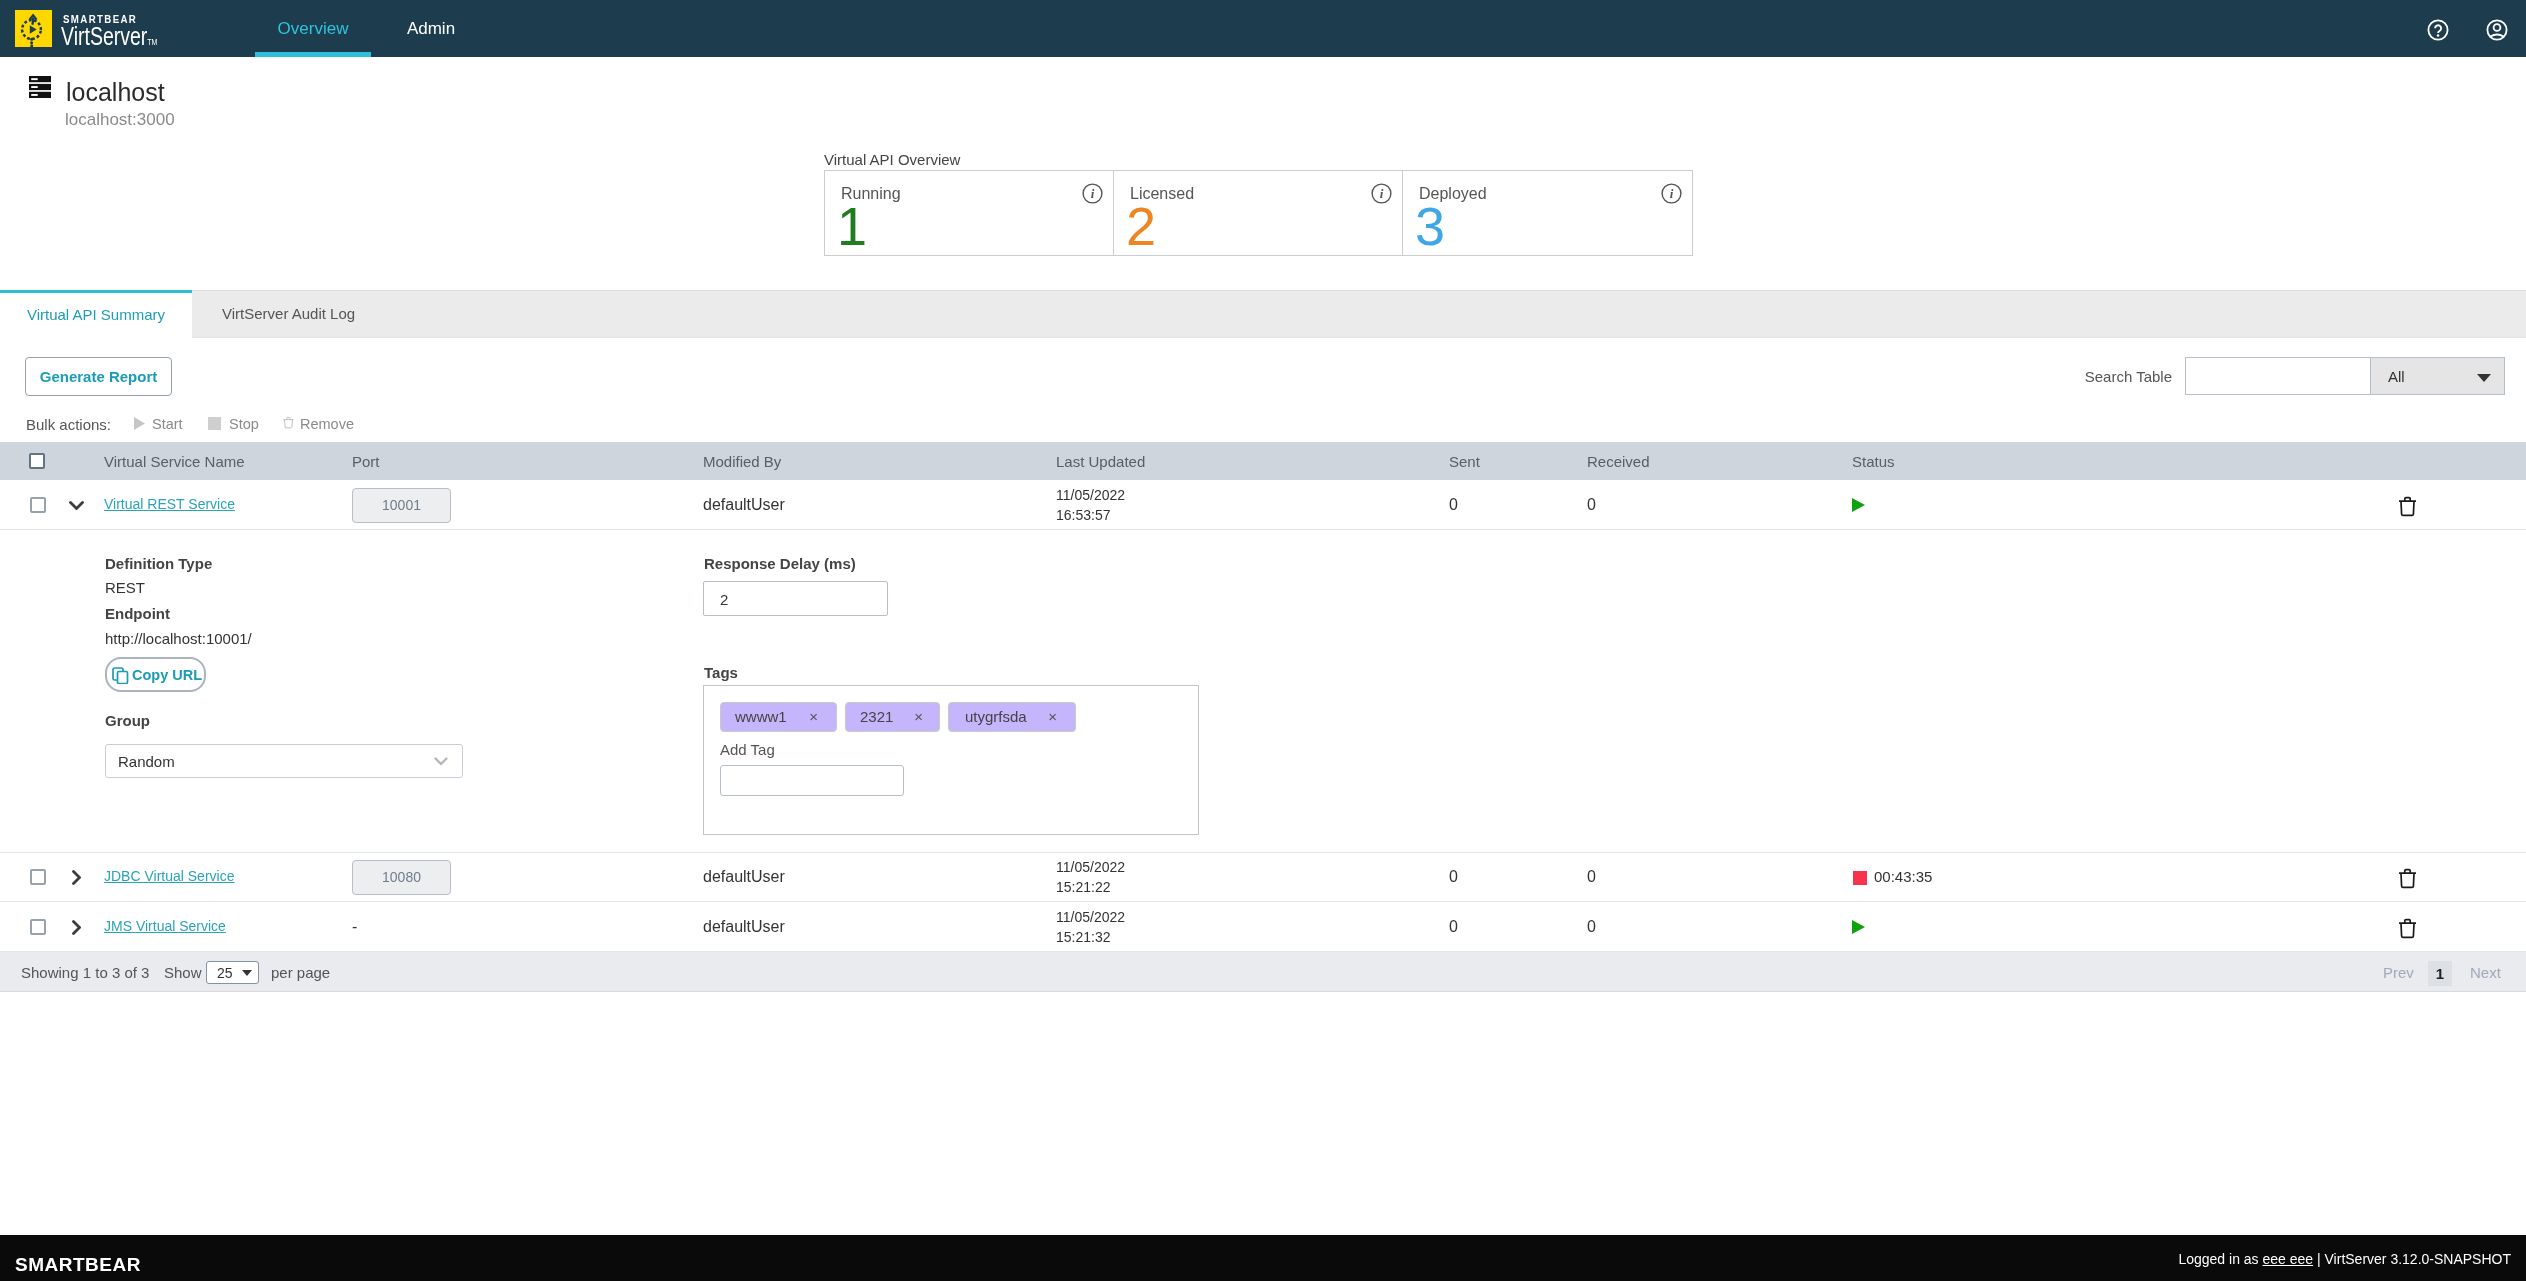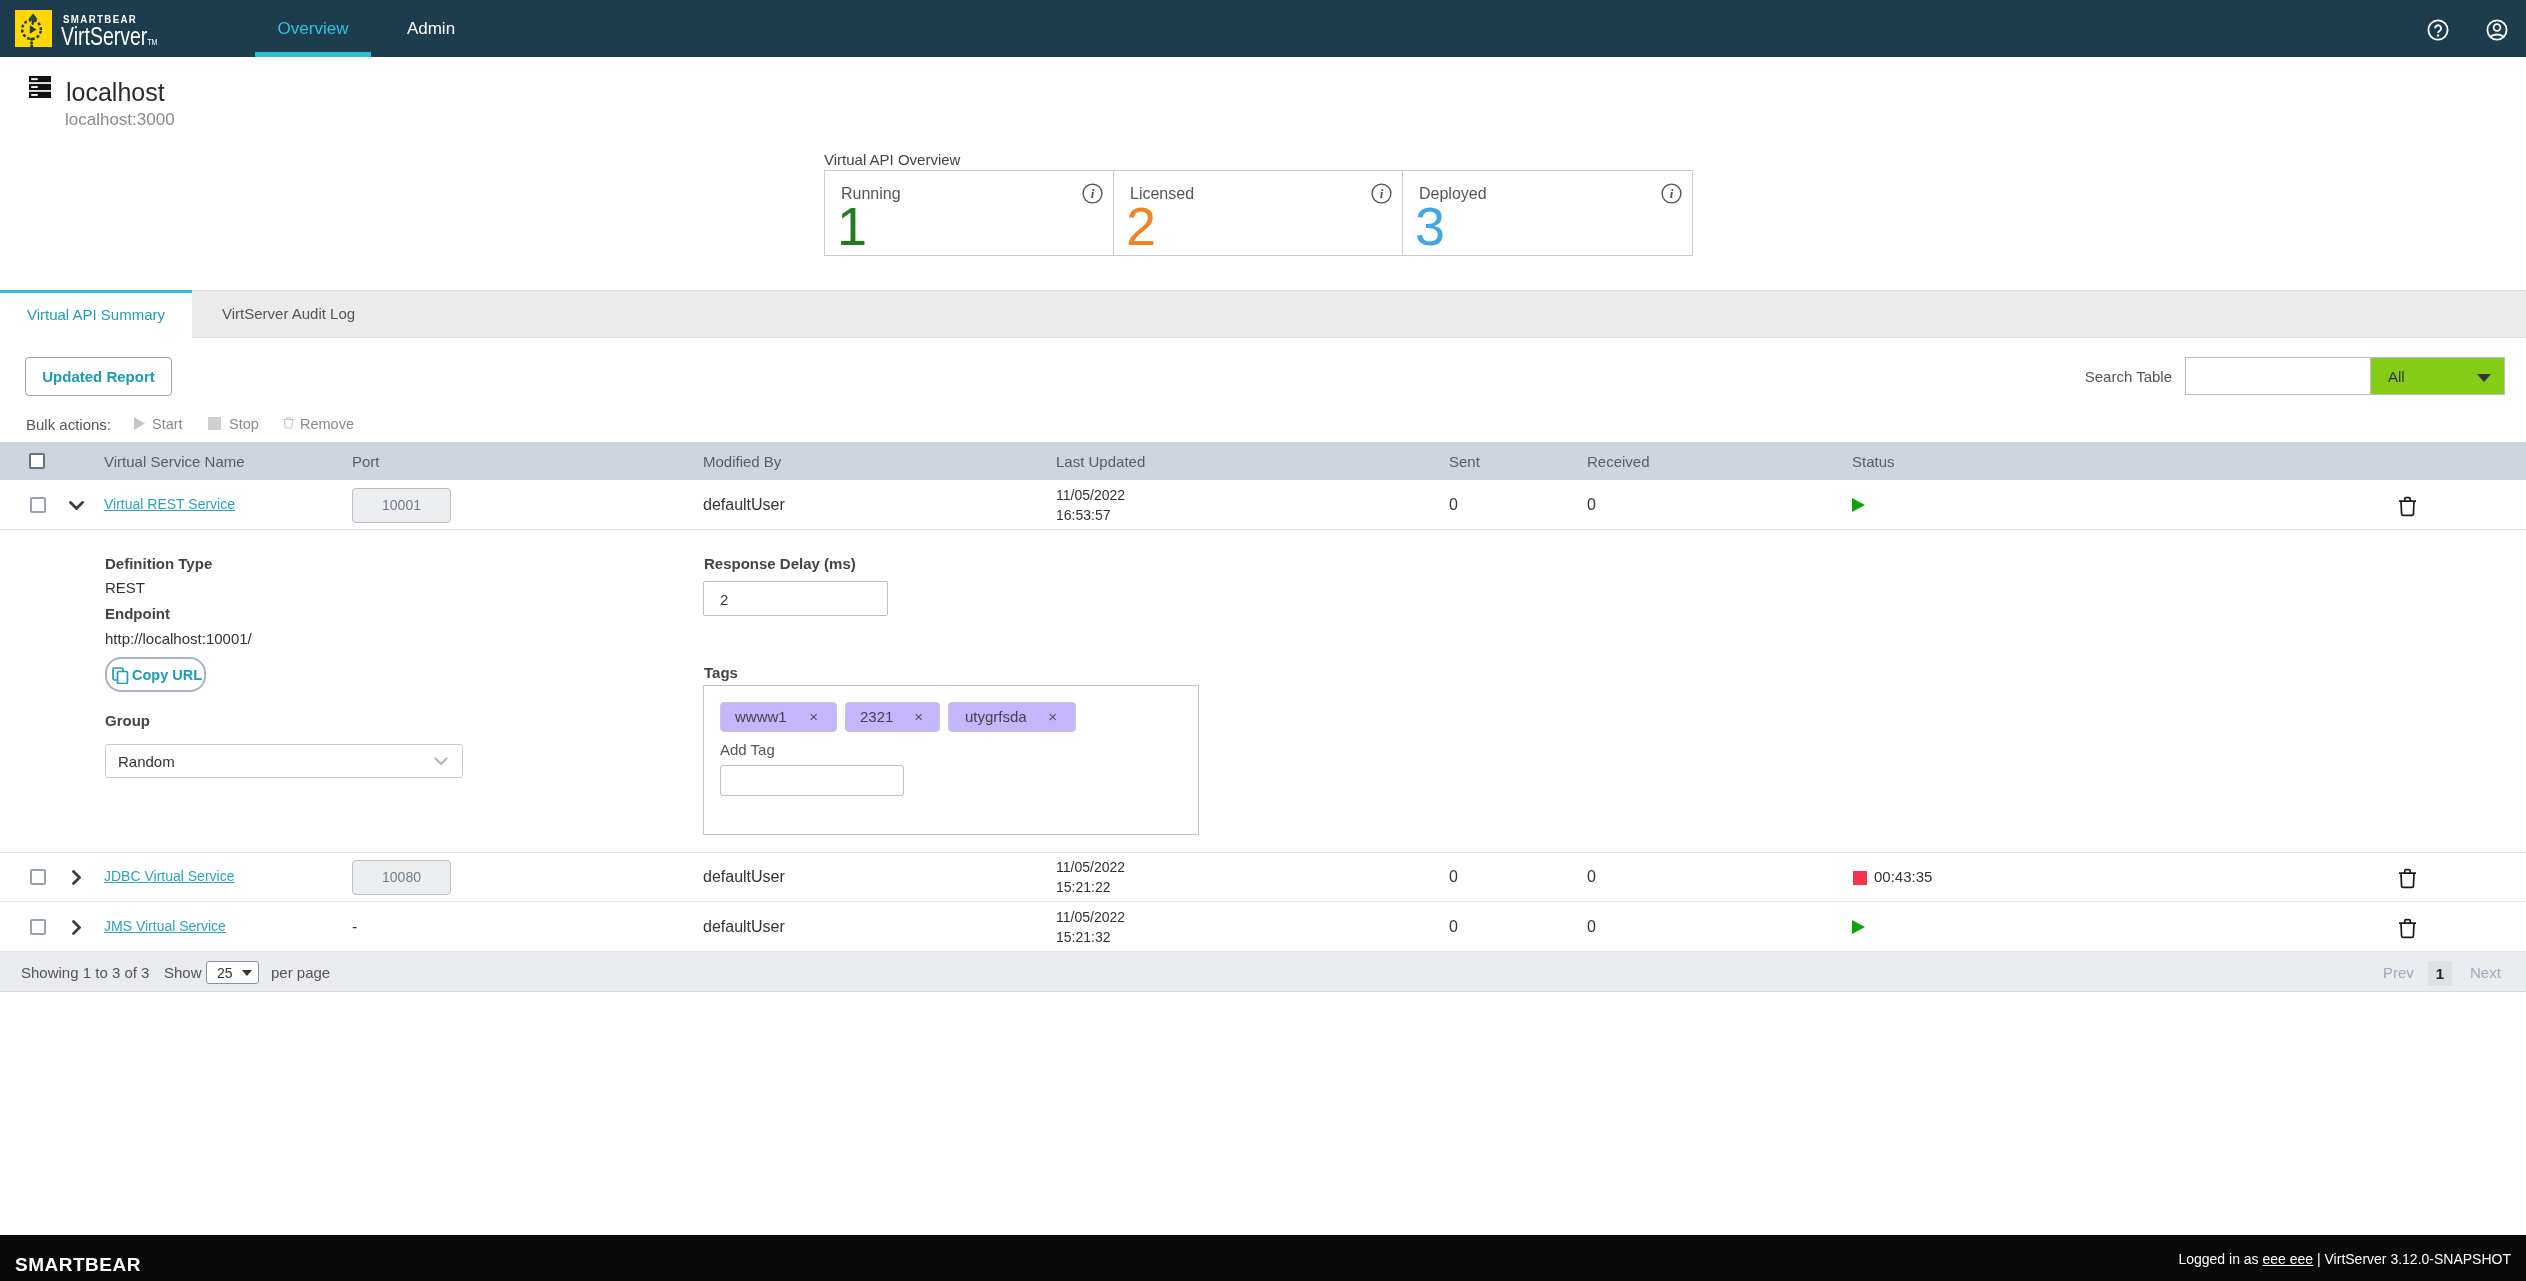--- a/index.html
+++ b/index.html
@@ -153,7 +153,7 @@
   <div class="tab-act">Virtual API Summary</div>
   <div class="tab-in">VirtServer Audit Log</div>
 
-  <div class="btn-gen">Updated Report</div>
+  <div class="btn-gen">Generate Report</div>
   <div class="search-lbl">Search Table</div>
   <div class="search-inp"></div>
   <div class="search-sel">

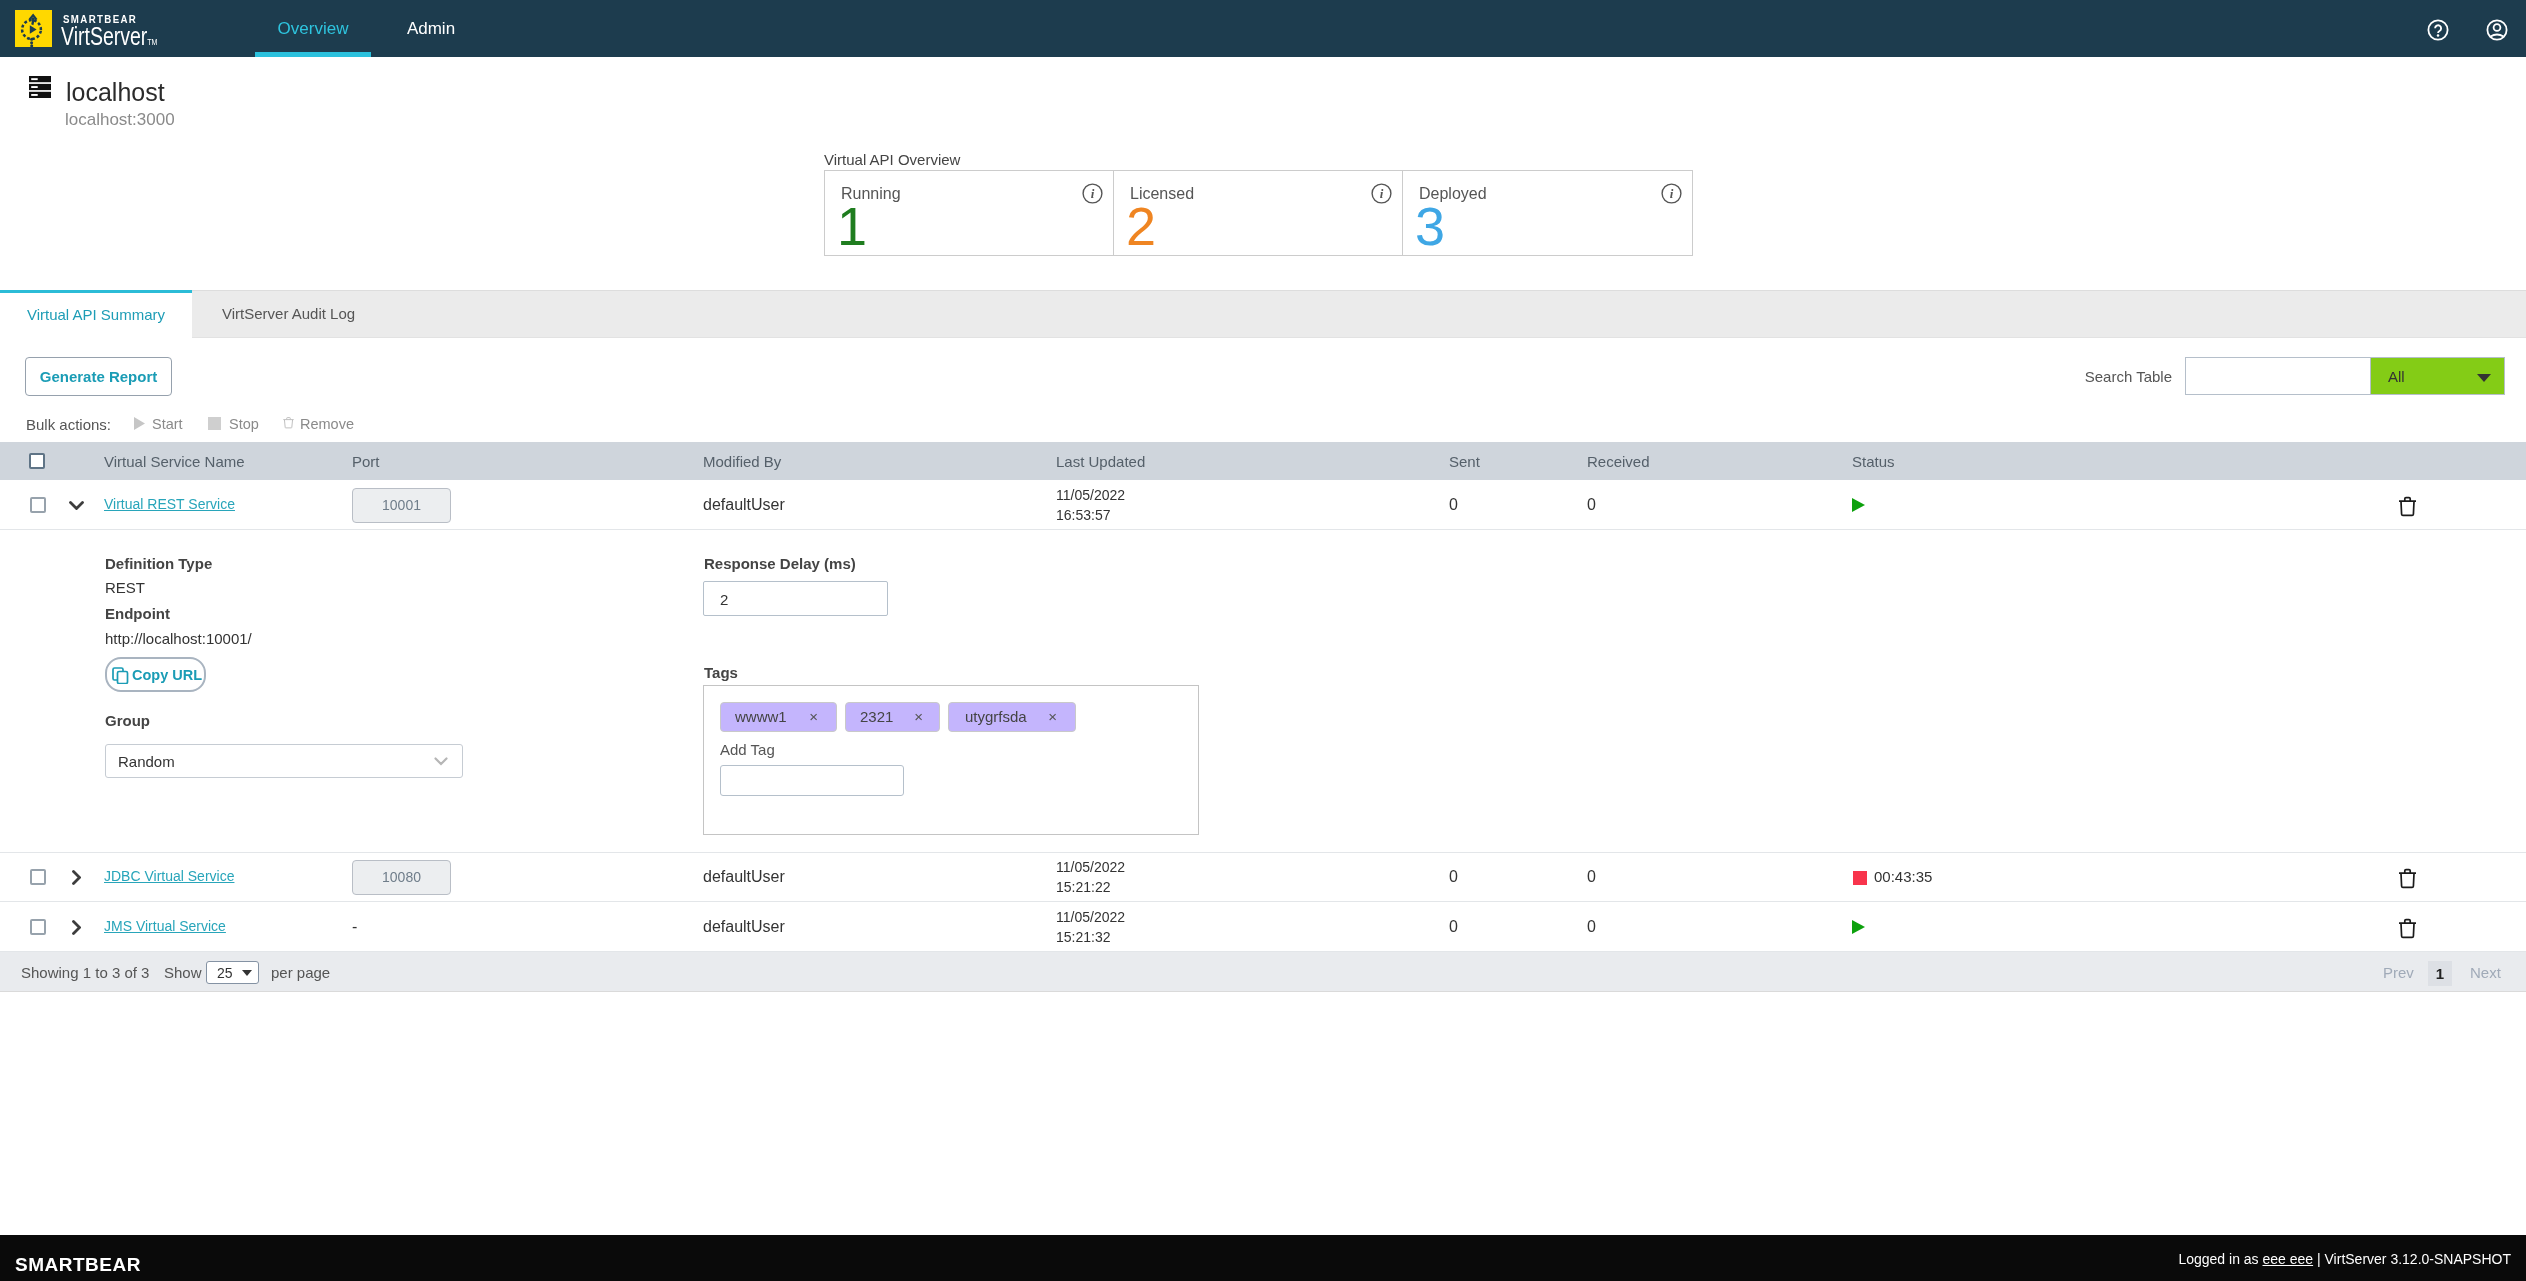--- a/index.html
+++ b/index.html
@@ -36,7 +36,7 @@
   .btn-gen { position:absolute; left:25px; top:357px; width:147px; height:39px; border:1px solid #96a1ad; border-radius:4px; text-align:center; line-height:37px; font-size:15px; font-weight:bold; color:#1a9cb5; }
   .search-lbl { position:absolute; left:2040px; top:368px; width:132px; text-align:right; font-size:15px; color:#555; }
   .search-inp { position:absolute; left:2185px; top:357px; width:186px; height:38px; border:1px solid #b5bfca; background:#fff; }
-  .search-sel { position:absolute; left:2371px; top:357px; width:134px; height:38px; border:1px solid #b5bfca; border-left:none; background:#84cc16; }
+  .search-sel { position:absolute; left:2371px; top:357px; width:134px; height:38px; border:1px solid #b5bfca; border-left:none; background:#e5e5e5; }
   .search-sel .t { position:absolute; left:17px; top:10px; font-size:15px; color:#333; }
   .search-sel .c { position:absolute; right:13px; top:16px; width:0; height:0; border-left:7px solid transparent; border-right:7px solid transparent; border-top:8px solid #333; }
   

